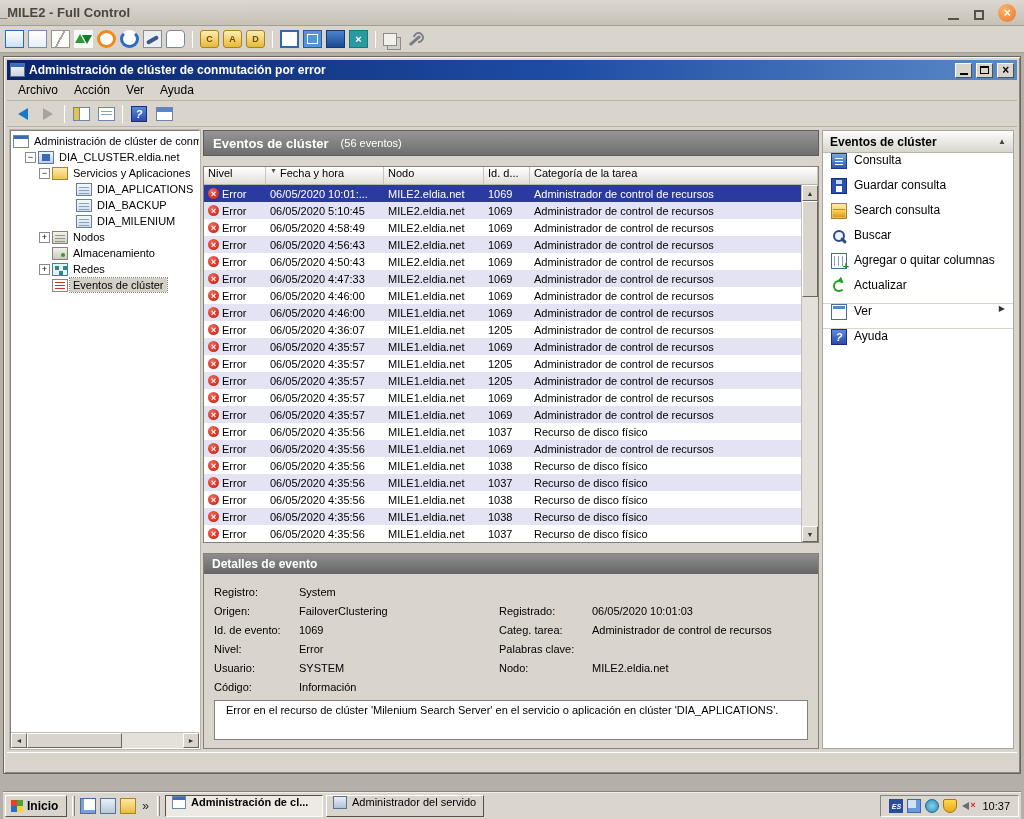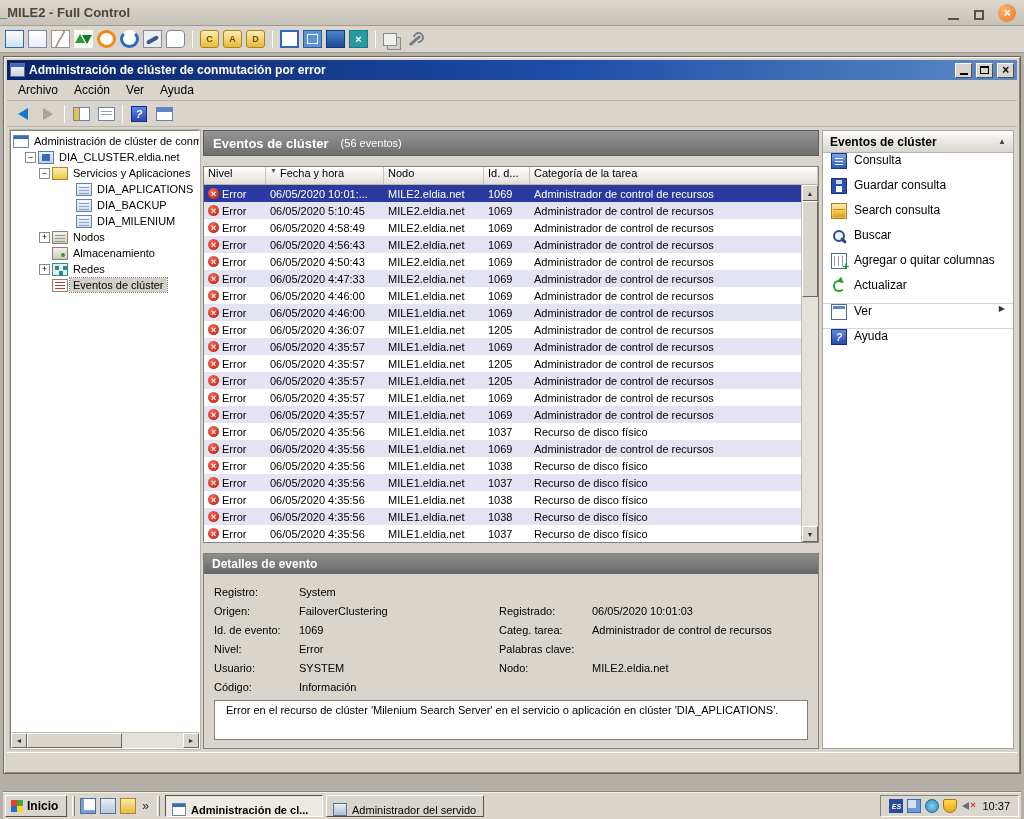--- a/index.html
+++ b/index.html
@@ -184,7 +184,7 @@
   .windows-explorer-icon{background:linear-gradient(#ffe9a0,#e8bc42);border:1px solid #a8842a}
   .ql-more{font-size:12px;padding:0 3px;color:#222}
   .tasks{display:flex;align-items:center;gap:3px}
-  .task-btn{width:158px;height:22px;display:flex;align-items:flex-end;gap:5px;padding:0 6px;background:#d9d5cc;border:1px solid;border-color:#fff #55524a #55524a #fff;font-size:11px;white-space:nowrap;overflow:hidden}
+  .task-btn{width:158px;height:22px;display:flex;align-items:flex-start;gap:5px;padding:0 6px;background:#d9d5cc;border:1px solid;border-color:#fff #55524a #55524a #fff;font-size:11px;white-space:nowrap;overflow:hidden}
   .task-btn.active{border-color:#55524a #fff #fff #55524a;background:#eceae2;font-weight:bold}
   .task-ic{width:14px;height:13px;flex:none;position:relative}
   .mmc-task-icon{background:#fff;border:1px solid #6a86ac;box-shadow:inset 0 3px 0 #3a6ab8}

